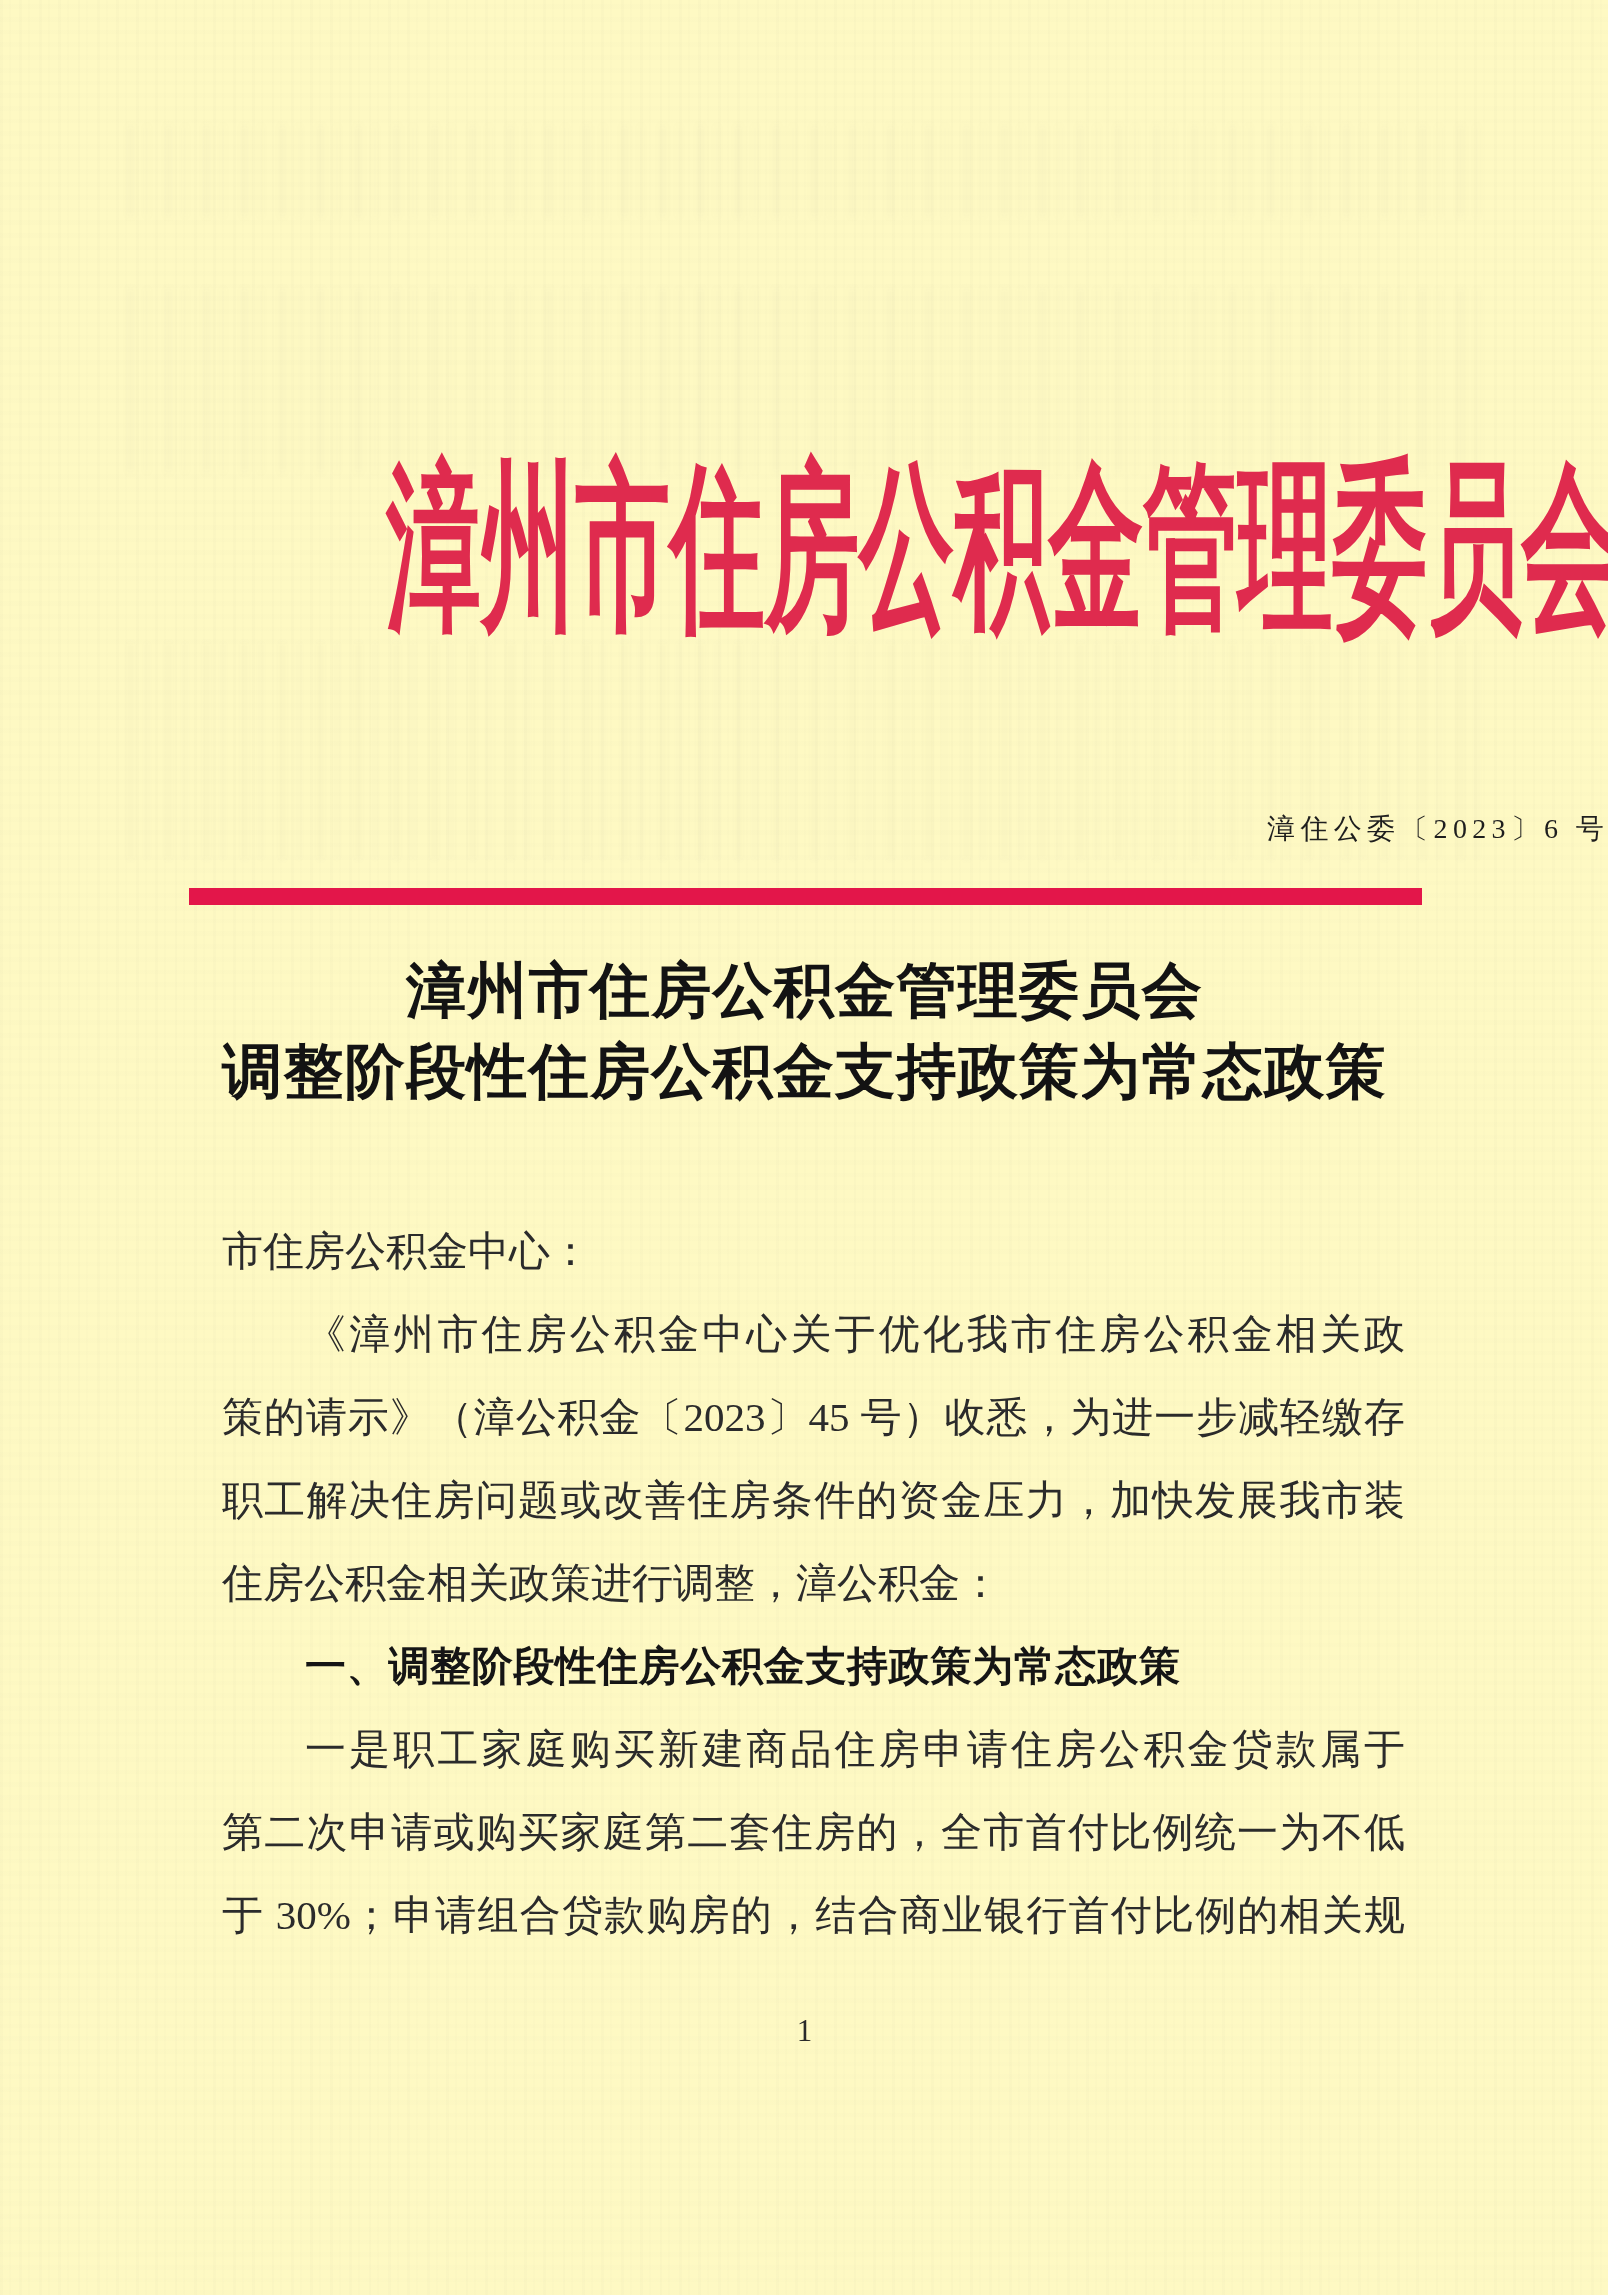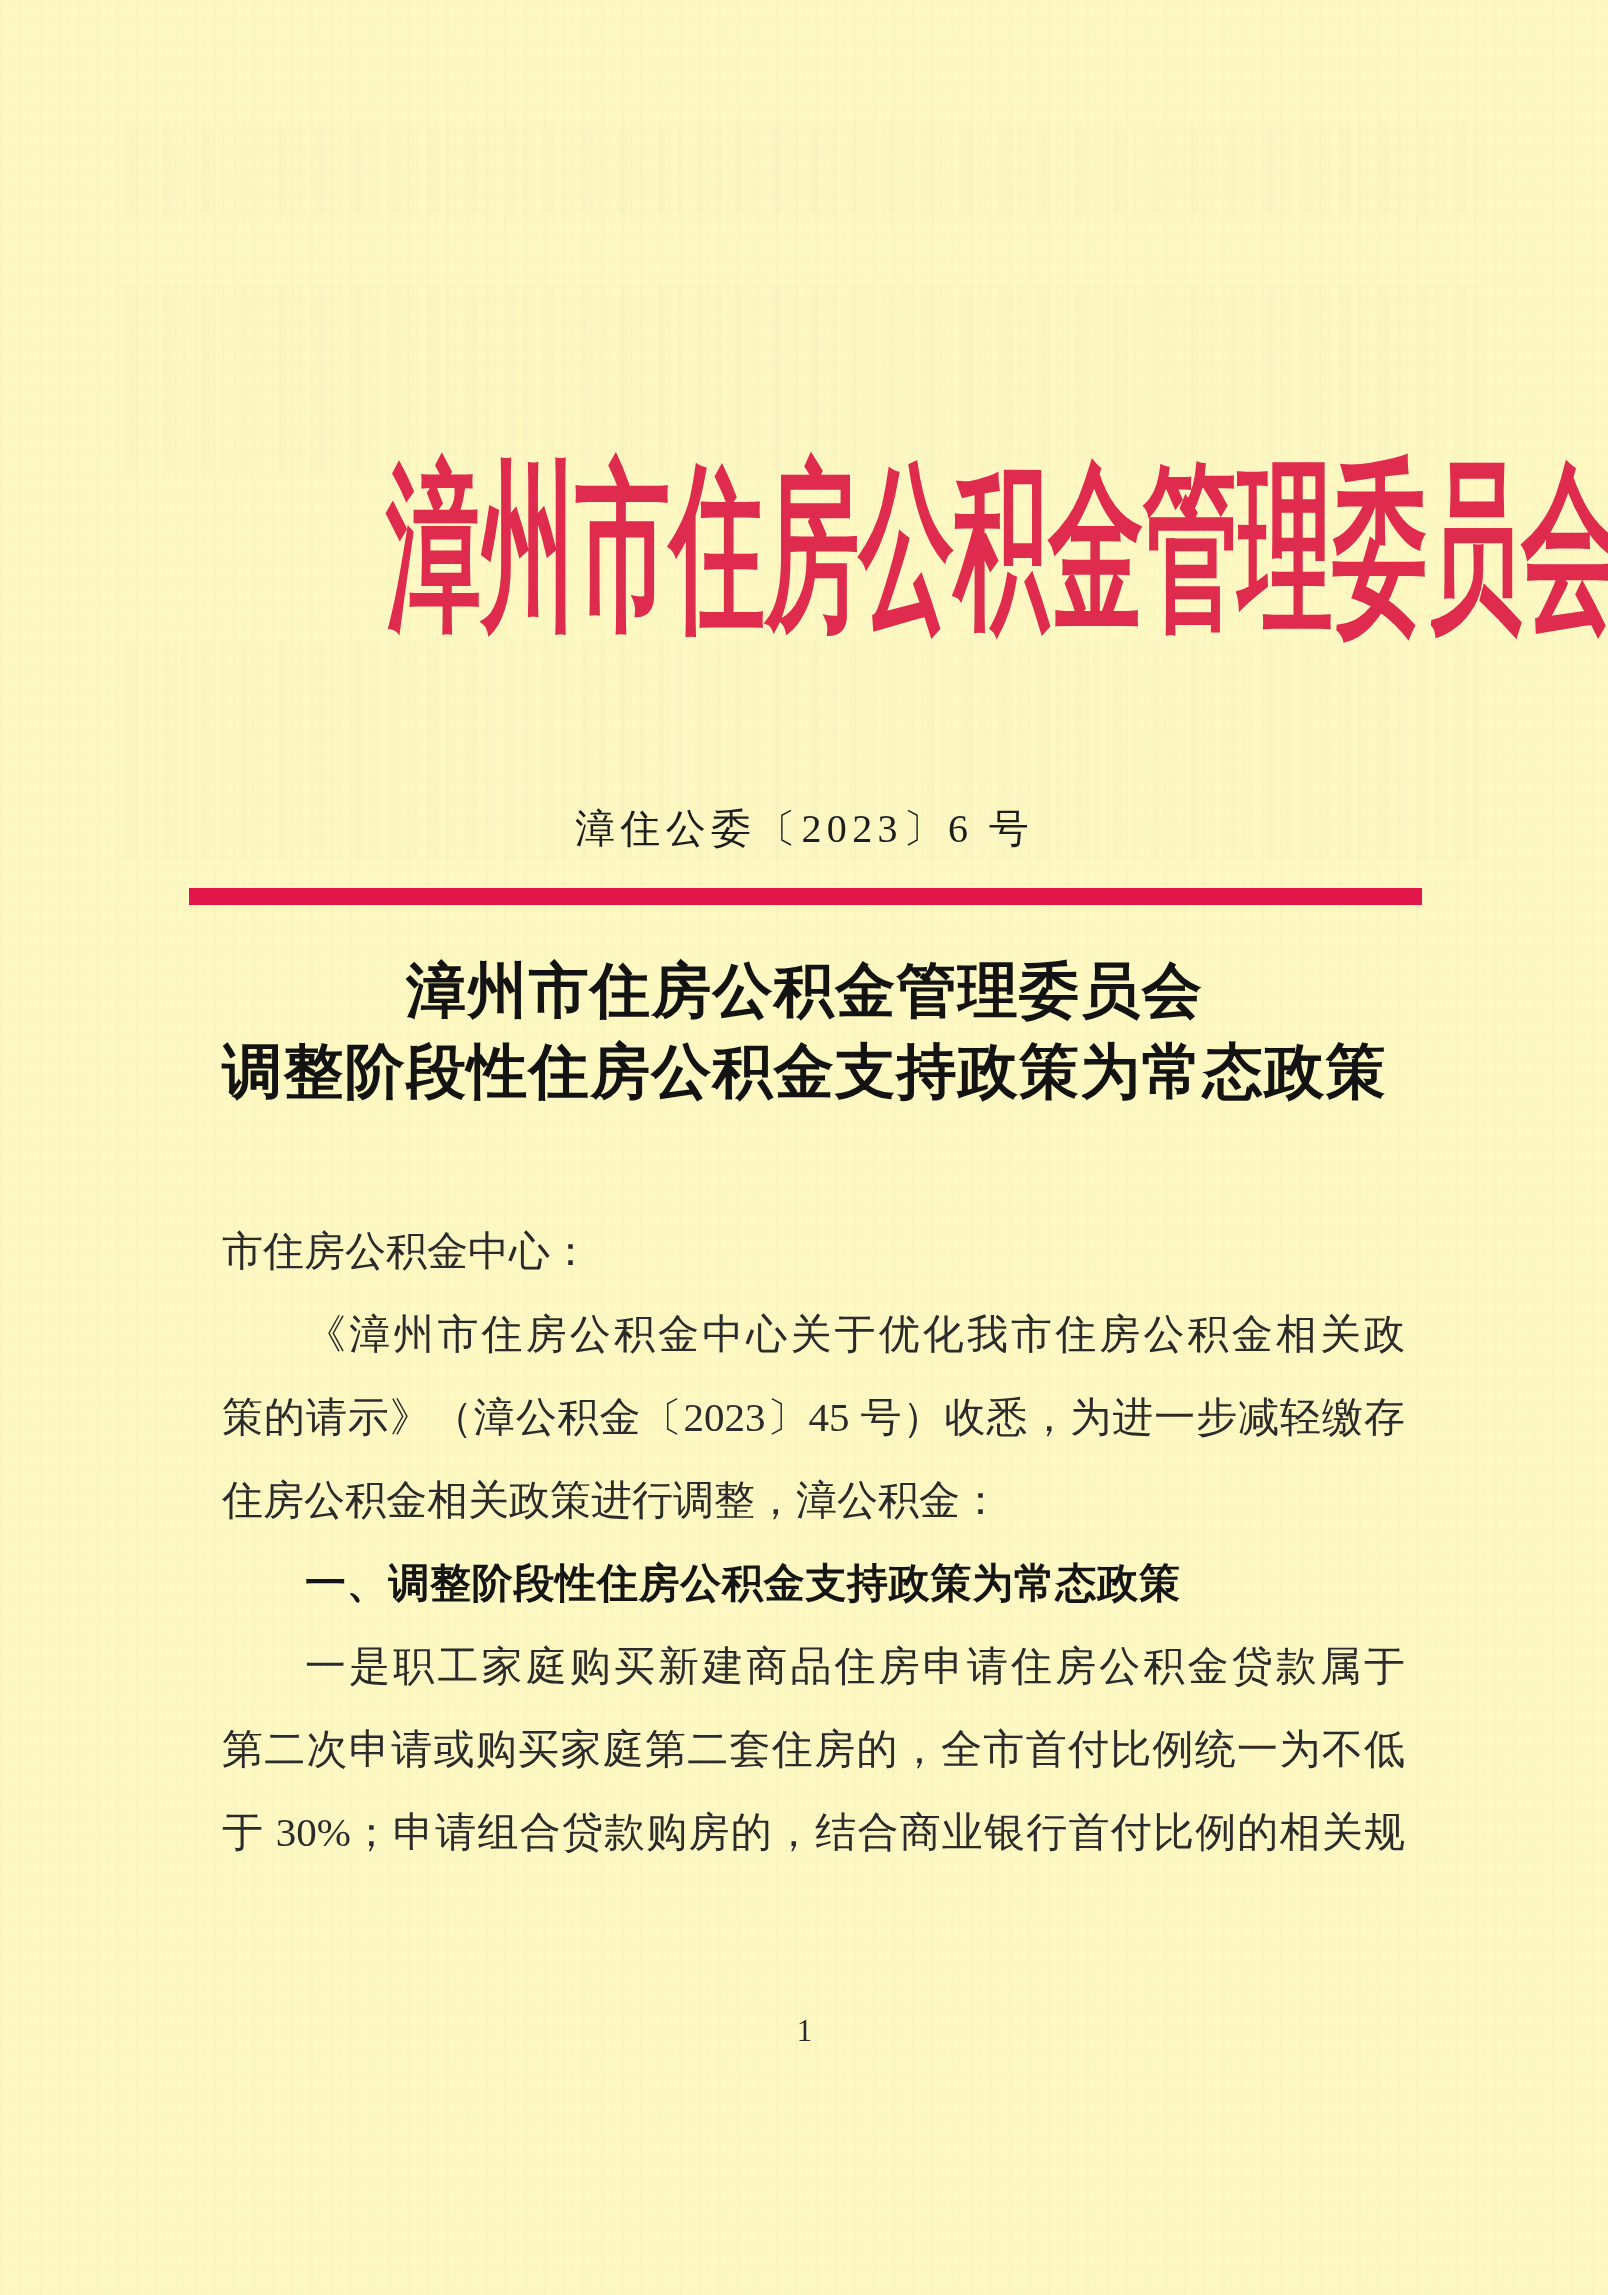--- a/index.html
+++ b/index.html
@@ -40,8 +40,8 @@
   }
   .doc-number{
     position:absolute;top:805px;left:0;width:100%;
-    text-align:center;
-    font-size:40px;line-height:47px;letter-spacing:5.3px;
+    text-align:right;
+    font-size:28px;line-height:47px;letter-spacing:5.3px;
     color:#1e1e1e;
   }
   .red-rule{

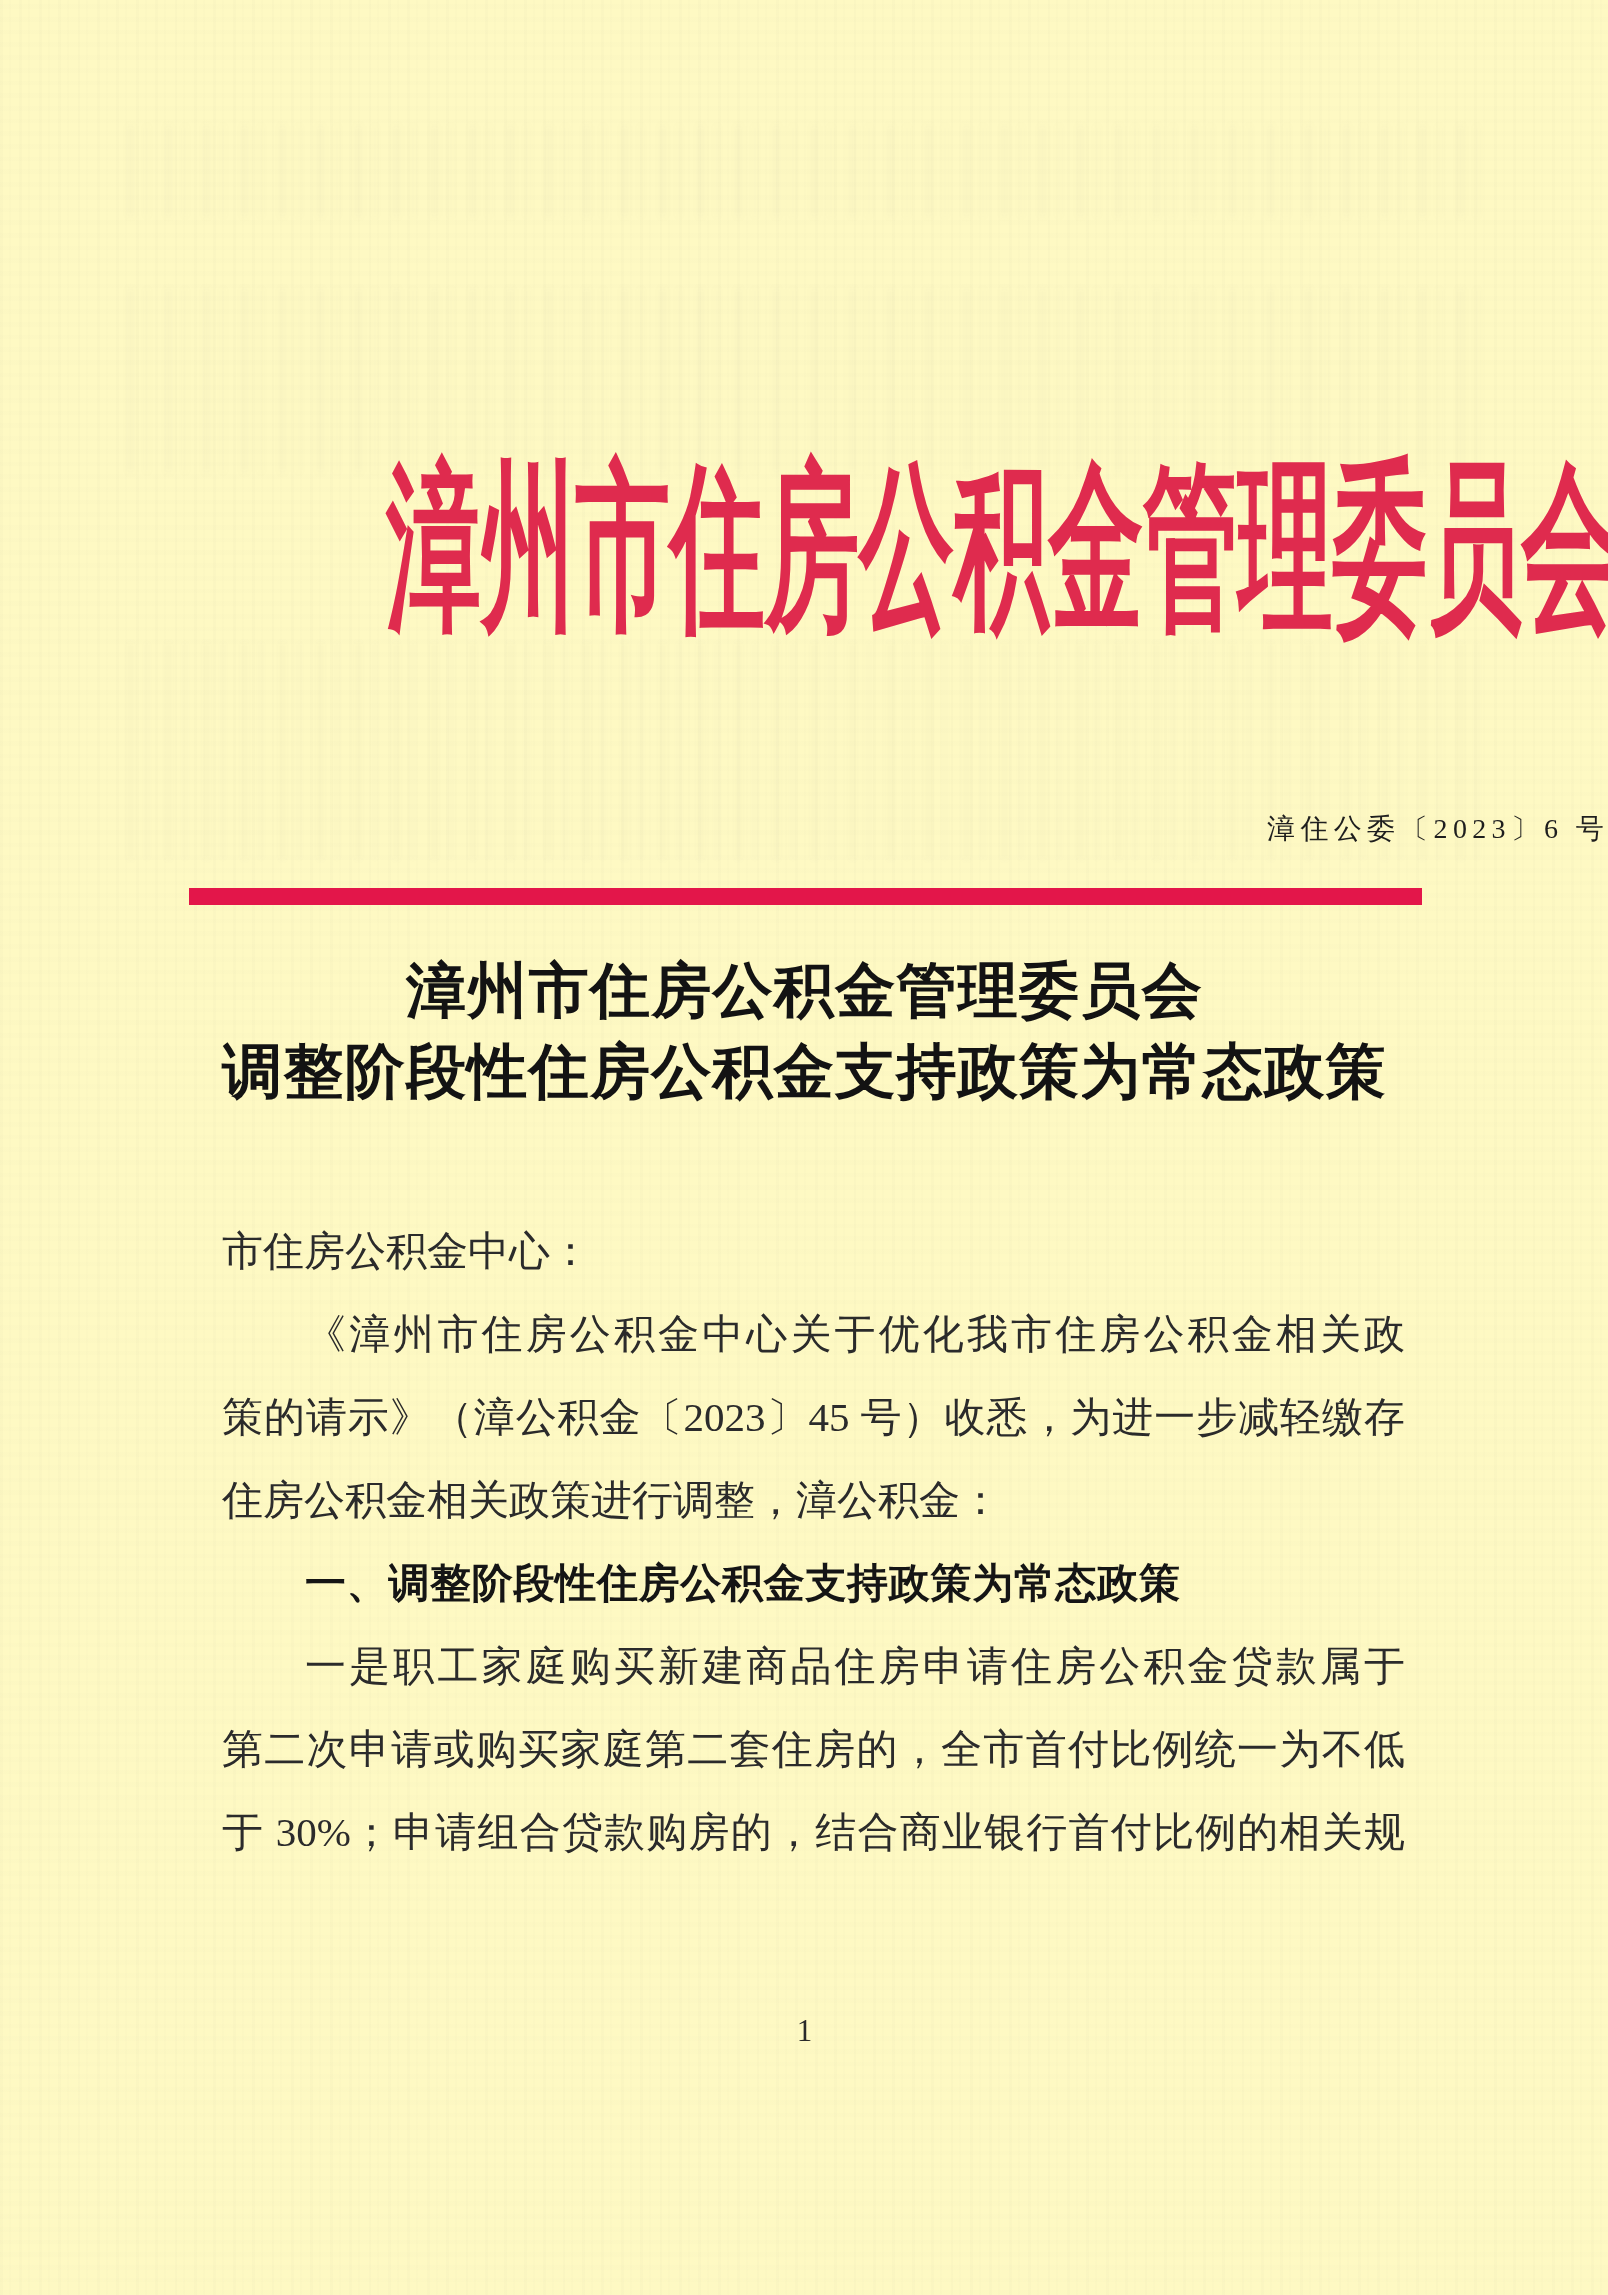--- a/index.html
+++ b/index.html
@@ -101,6 +101,7 @@
     <div class="line">市住房公积金中心：</div>
     <div class="line justify indent">《漳州市住房公积金中心关于优化我市住房公积金相关政</div>
     <div class="line justify">策的请示》（漳公积金〔2023〕45 号）收悉，为进一步减轻缴存</div>
+    <div class="line justify">职工解决住房问题或改善住房条件的资金压力，加快发展我市装</div>
     <div class="line">住房公积金相关政策进行调整，漳公积金：</div>
     <div class="line heading indent">一、调整阶段性住房公积金支持政策为常态政策</div>
     <div class="line justify indent">一是职工家庭购买新建商品住房申请住房公积金贷款属于</div>

